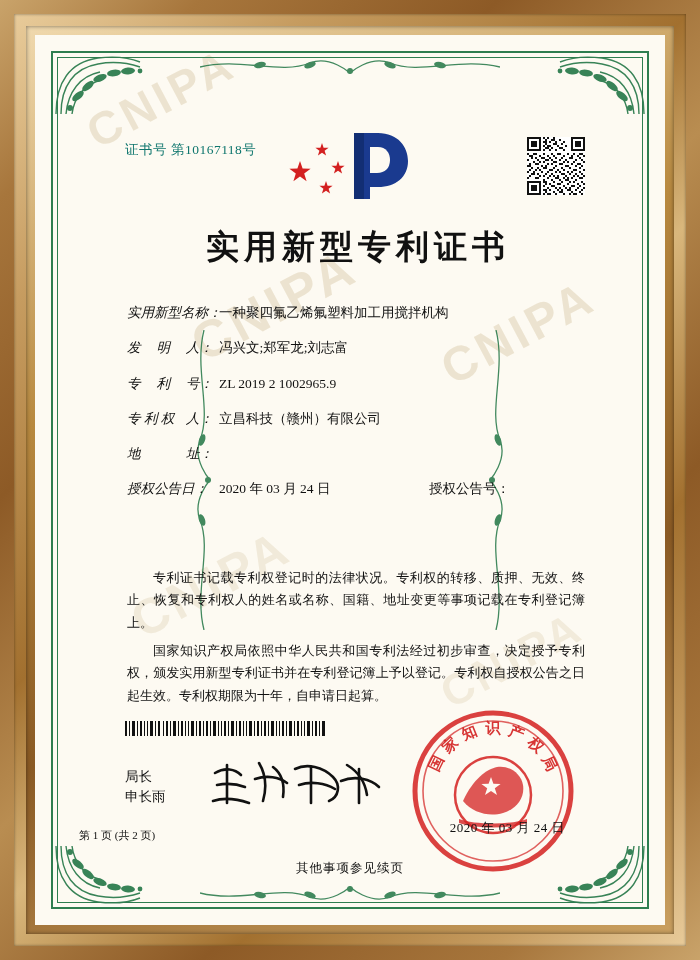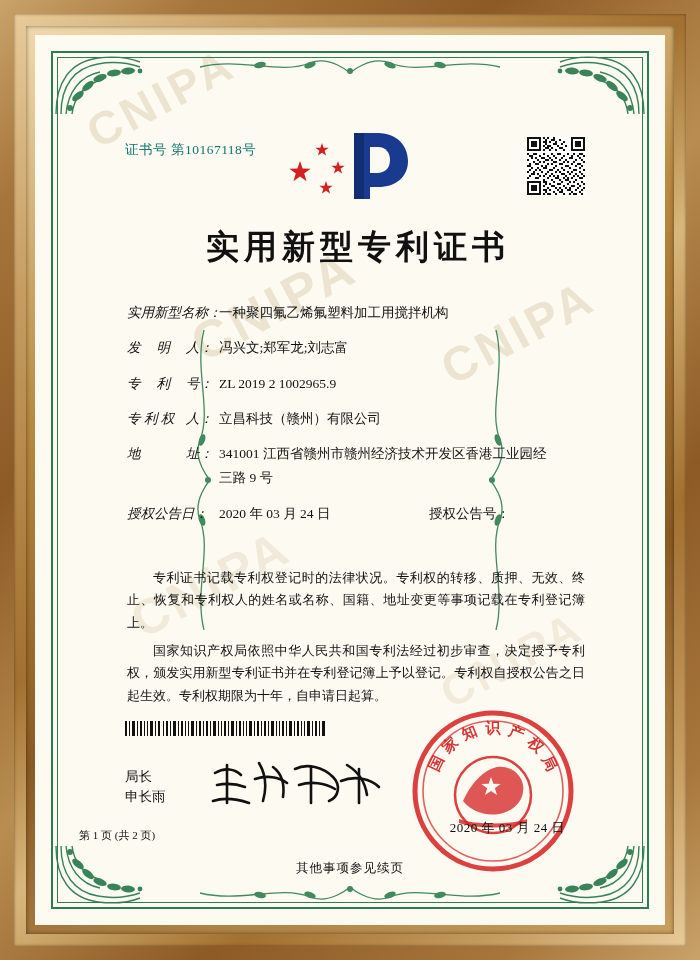--- a/index.html
+++ b/index.html
@@ -628,10 +628,6 @@
                 <span>地</span>
                 <span>址：</span>
               </div>
-              <div class="field-value">
-                <span>341001 江西省赣州市赣州经济技术开发区香港工业园经</span>
-                <span class="cont">三路 9 号</span>
-              </div>
             </div>
 
             <div class="field-row">

